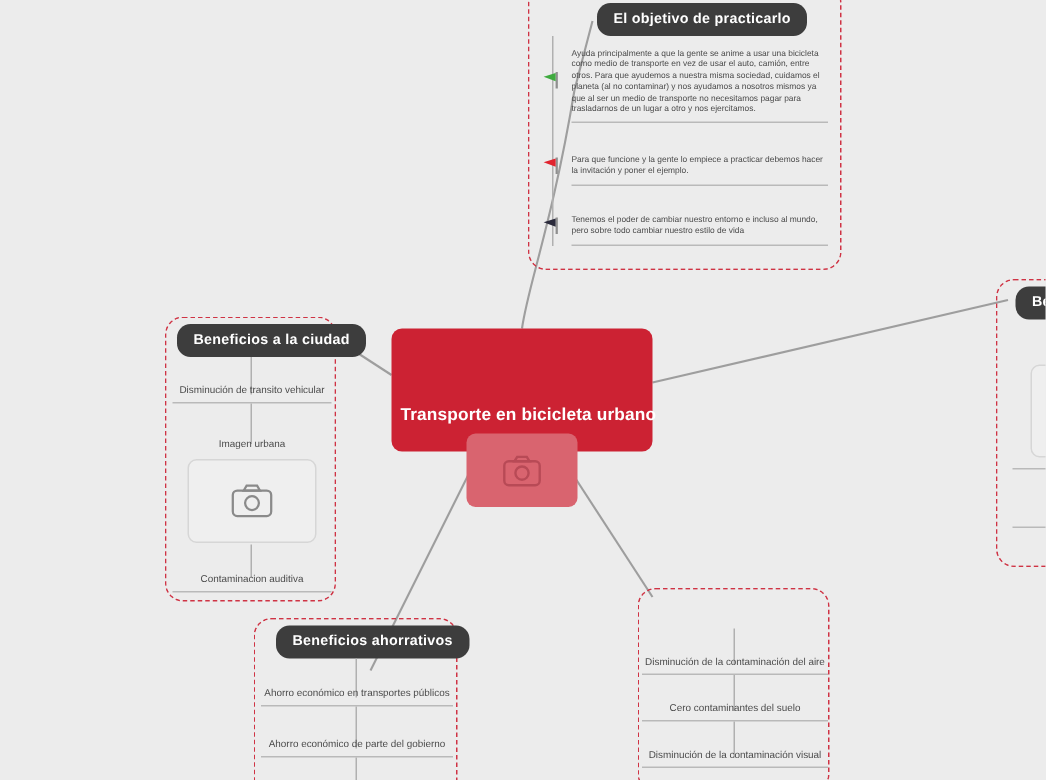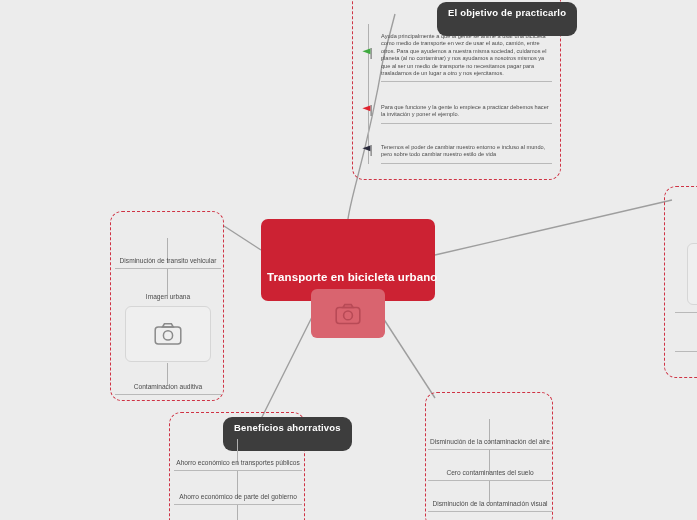--- a/index.html
+++ b/index.html
@@ -85,10 +85,9 @@
     font-size: 9.5px;
     font-weight: bold;
     letter-spacing: .2px;
-    padding: 5px 11px 18px 11px;
+    padding: 5px 11px 6px 11px;
     white-space: nowrap;
     box-sizing: border-box;
-    margin-left: 39px;
   }
 
   

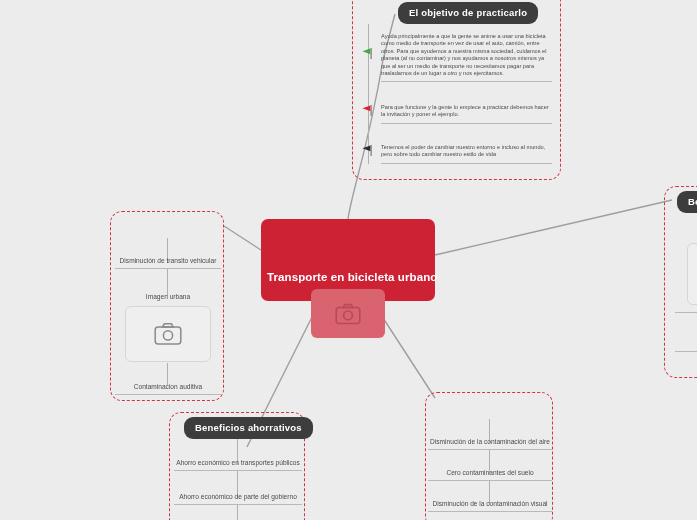--- a/index.html
+++ b/index.html
@@ -207,6 +207,7 @@
 
   <div class="branch" style="left:110px; top:211px; width:114px; height:190px;">
     <div class="branch-inner">
+      <div class="pill" style="left:7px; top:4px;">Beneficios a la ciudad</div>
 
       <div class="stub" style="left:56px; top:26px; height:25px;"></div>
 

